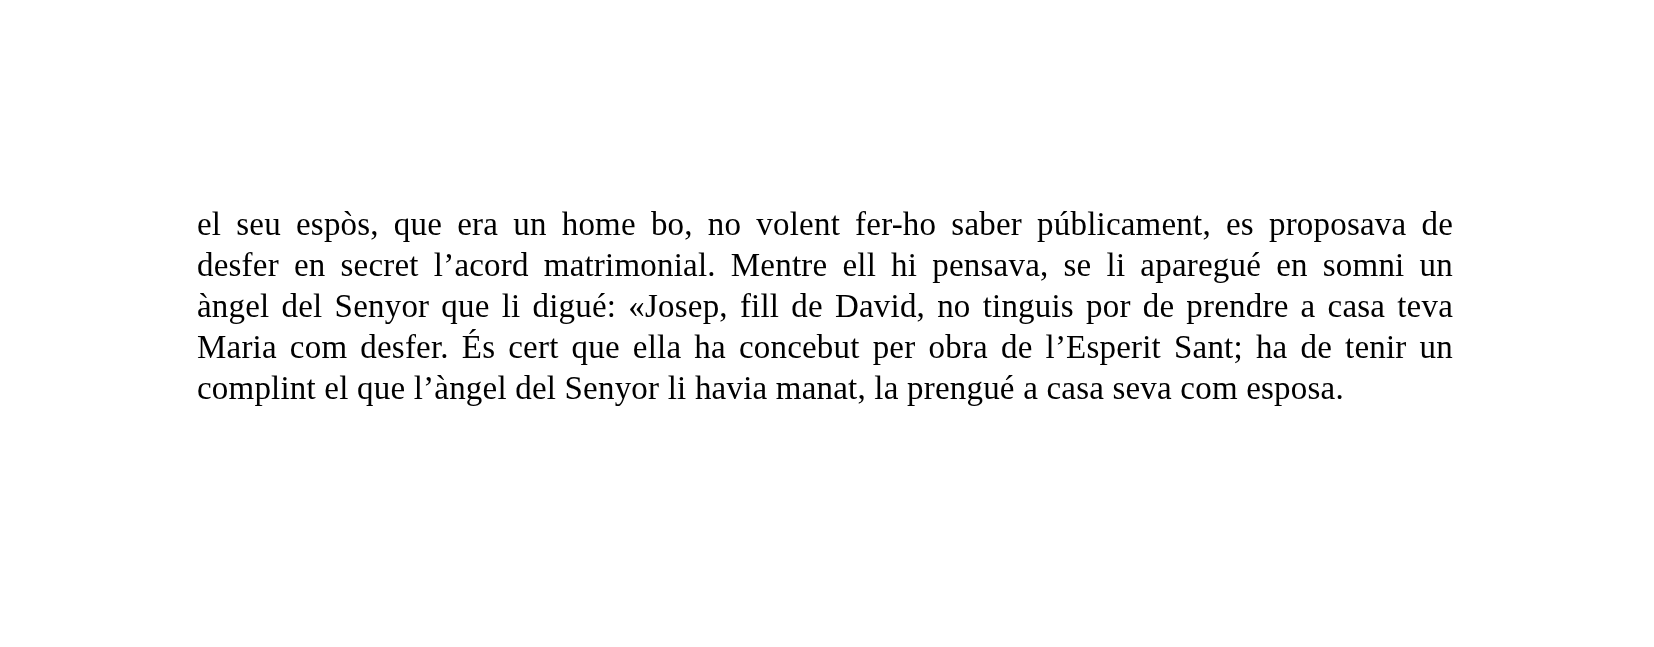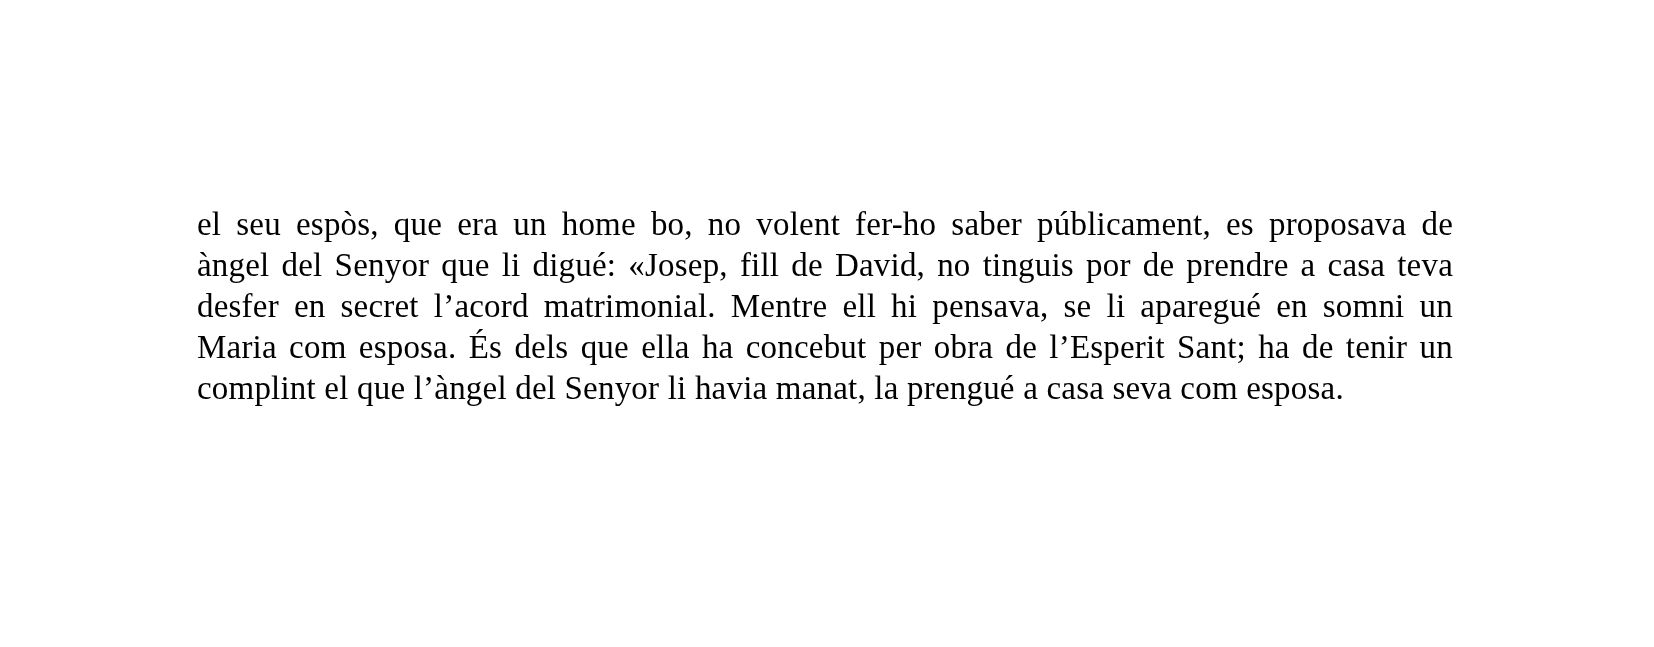--- a/index.html
+++ b/index.html
@@ -43,8 +43,8 @@
 <div class="page">
   <div class="text-block">
     <div class="text-line">el seu espòs, que era un home bo, no volent fer-ho saber públicament, es proposava de</div>
+    <div class="text-line">desfer en secret l’acord matrimonial. Mentre ell hi pensava, se li aparegué en somni un</div>
     <div class="text-line">àngel del Senyor que li digué: «Josep, fill de David, no tinguis por de prendre a casa teva</div>
-    <div class="text-line">desfer en secret l’acord matrimonial. Mentre ell hi pensava, se li aparegué en somni un</div>
     <div class="text-line">Maria com esposa. És dels que ella ha concebut per obra de l’Esperit Sant; ha de tenir un</div>
     <div class="text-line last-line">complint el que l’àngel del Senyor li havia manat, la prengué a casa seva com esposa.</div>
   </div>

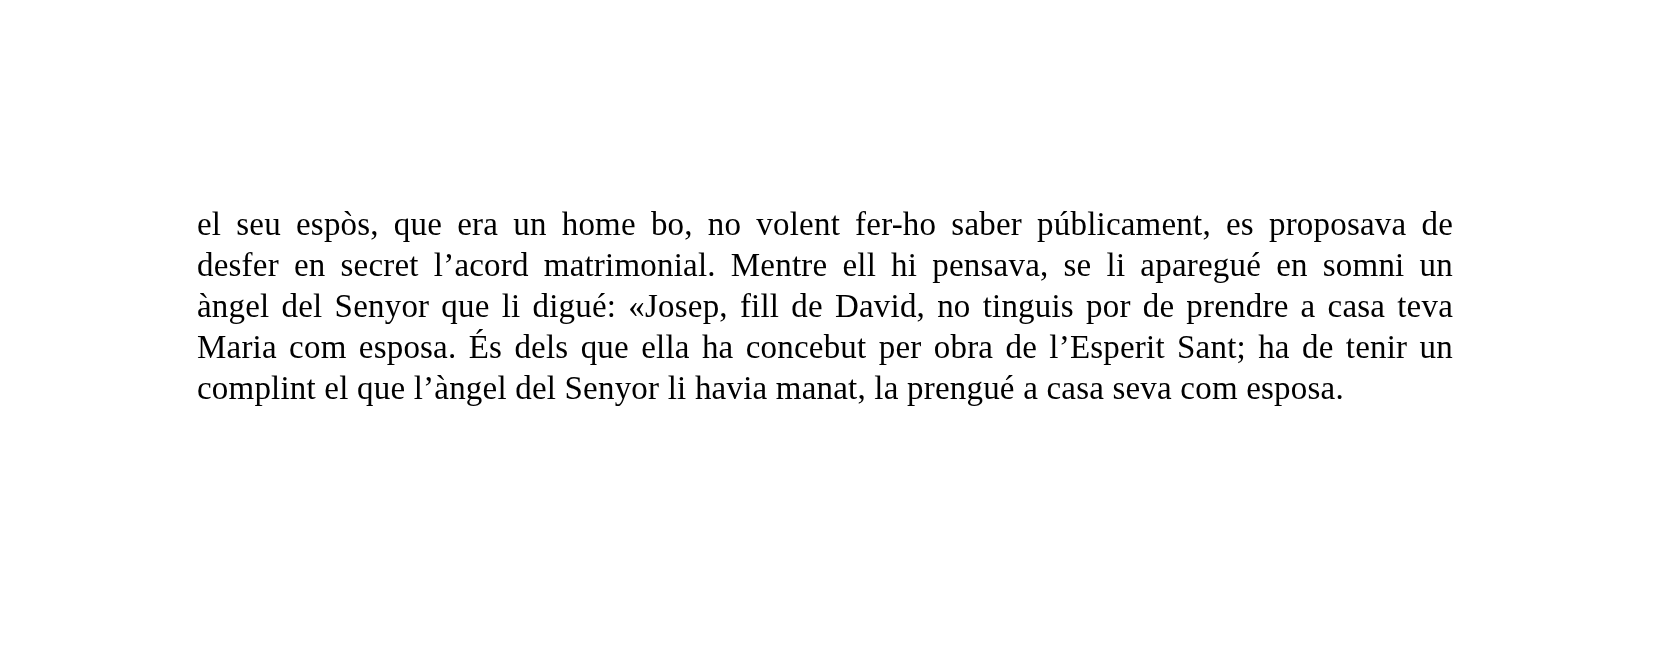--- a/index.html
+++ b/index.html
@@ -45,7 +45,7 @@
     <div class="text-line">el seu espòs, que era un home bo, no volent fer-ho saber públicament, es proposava de</div>
     <div class="text-line">desfer en secret l’acord matrimonial. Mentre ell hi pensava, se li aparegué en somni un</div>
     <div class="text-line">àngel del Senyor que li digué: «Josep, fill de David, no tinguis por de prendre a casa teva</div>
-    <div class="text-line">Maria com esposa. És dels que ella ha concebut per obra de l’Esperit Sant; ha de tenir un</div>
+    <div class="text-line">Maria com desfer. És cert que ella ha concebut per obra de l’Esperit Sant; ha de tenir un</div>
     <div class="text-line last-line">complint el que l’àngel del Senyor li havia manat, la prengué a casa seva com esposa.</div>
   </div>
 </div>

